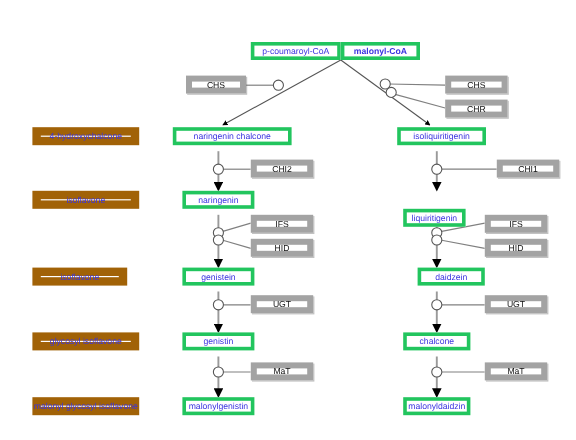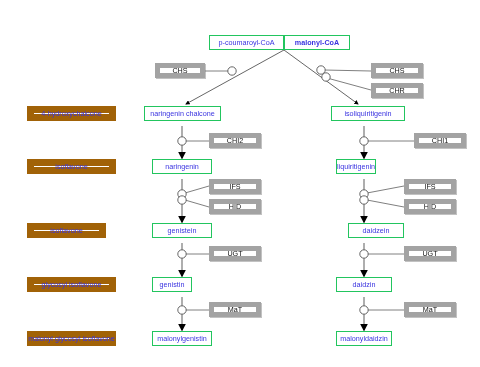--- a/index.html
+++ b/index.html
@@ -36,7 +36,7 @@
     white-space: nowrap;
   }
   .metabolite {
-    border: 1px solid #22c55e;
+    border: 3px solid #22c55e;
     color: #3a33e0;
     font-size: 7.2px;
     height: 15px;

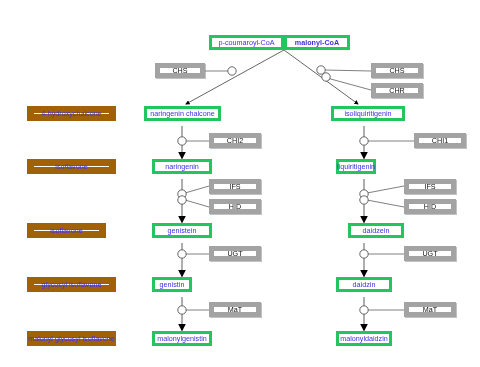--- a/index.html
+++ b/index.html
@@ -184,7 +184,7 @@
     <span>malonyl glycosyl isoflavone</span>
   </div>
 
-  <div class="node metabolite" style="left:144px; top:106px; width:77px;">
+  <div class="node metabolite" style="left:144px; top:106px; width:99px;">
     <span>naringenin chalcone</span>
   </div>
   <div class="node metabolite" style="left:152px; top:159px; width:60px;">

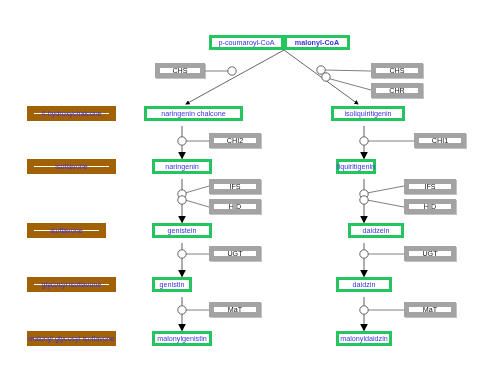--- a/index.html
+++ b/index.html
@@ -203,7 +203,7 @@
   <div class="node metabolite" style="left:152px; top:331px; width:60px;">
     <span>malonylgenistin</span>
   </div>
-  <div class="node metabolite" style="left:336px; top:159px; width:40px;">
+  <div class="node metabolite" style="left:336px; top:174px; width:52px;">
     <span>liquiritigenin</span>
   </div>
   <div class="node metabolite" style="left:336px; top:223px; width:56px;margin-left:12px;">

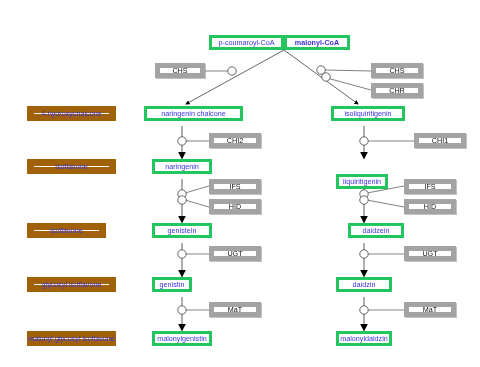--- a/index.html
+++ b/index.html
@@ -193,7 +193,7 @@
   <div class="node metabolite" style="left:152px; top:223px; width:60px;justify-content:center;">
     <span>genistein</span>
   </div>
-  <div class="node metabolite" style="left:152px; top:277px; width:40px;">
+  <div class="node metabolite" style="left:152px; top:277px; width:60px;">
     <span>genistin</span>
   </div>
   <div class="node metabolite" style="left:331px; top:106px; width:74px;">

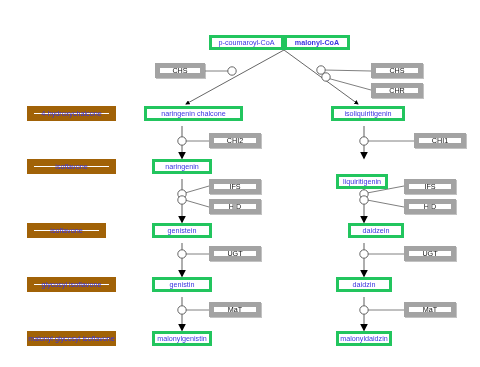--- a/index.html
+++ b/index.html
@@ -210,7 +210,7 @@
     <span>daidzein</span>
   </div>
   <div class="node metabolite" style="left:336px; top:277px; width:56px;">
-    <span>daidzin</span>
+    <span>chalcone</span>
   </div>
   <div class="node metabolite" style="left:336px; top:331px; width:56px;">
     <span>malonyldaidzin</span>

